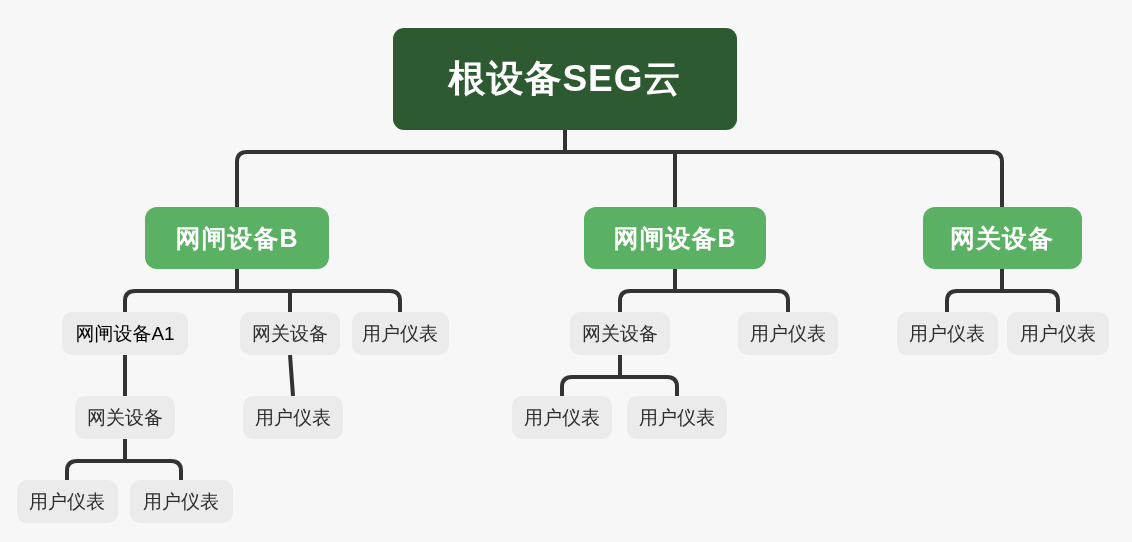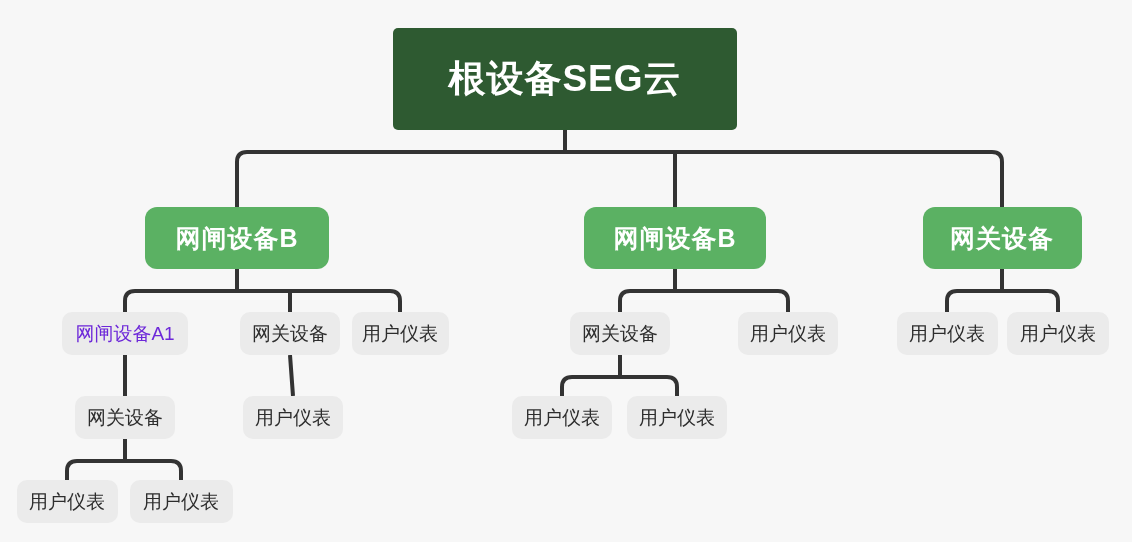--- a/index.html
+++ b/index.html
@@ -35,7 +35,7 @@
     font-size: 37px;
     font-weight: 700;
     letter-spacing: 1px;
-    border-radius: 5px;
+    border-radius: 11px;
   }
   .node.branch {
     font-size: 25px;

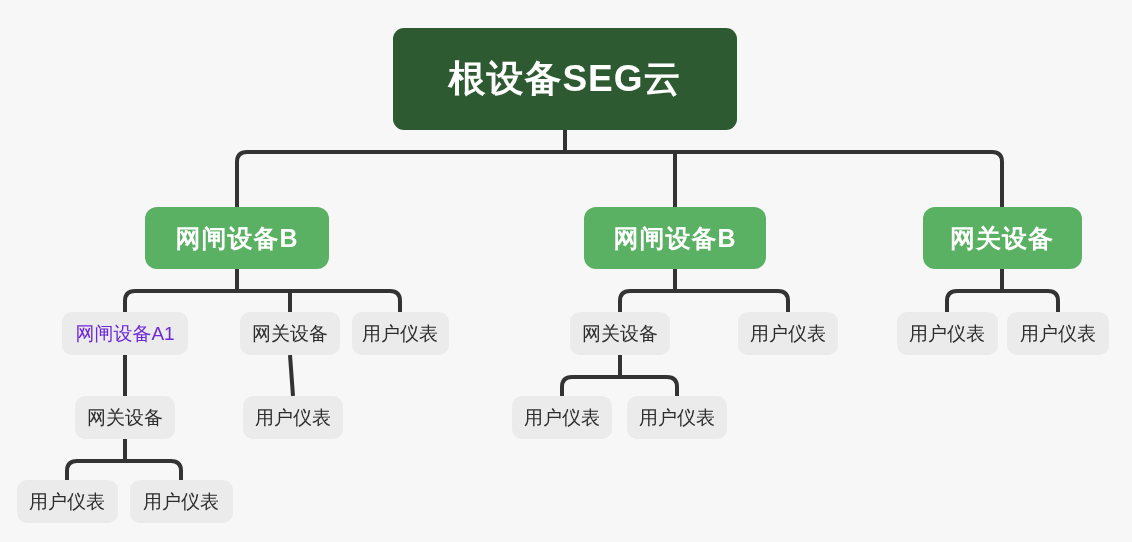--- a/index.html
+++ b/index.html
@@ -61,7 +61,7 @@
     <div class="node branch" style="left: 145px; top: 207px; width: 184px; height: 62px; background: rgb(91, 177, 99); color: rgb(255, 255, 255);">网闸设备B</div>
     <div class="node branch" style="left: 584px; top: 207px; width: 182px; height: 62px; background: rgb(91, 177, 99); color: rgb(255, 255, 255);">网闸设备B</div>
     <div class="node branch" style="left: 922.5px; top: 207px; width: 159px; height: 62px; background: rgb(91, 177, 99); color: rgb(255, 255, 255);">网关设备</div>
-    <div class="node leaf" style="left: 62px; top: 312px; width: 126px; height: 43px; background: rgb(235, 235, 235); color: #6d28d9;">网闸设备A1</div>
+    <div class="node leaf" style="left: 62px; top: 312px; width: 126px; height: 43px; background: rgb(235, 235, 235); color: #000000;">网闸设备A1</div>
     <div class="node leaf" style="left: 240px; top: 312px; width: 100px; height: 43px; background: rgb(235, 235, 235); color: rgb(45, 45, 45);">网关设备</div>
     <div class="node leaf" style="left: 351.5px; top: 312px; width: 97px; height: 43px; background: rgb(235, 235, 235); color: rgb(45, 45, 45);">用户仪表</div>
     <div class="node leaf" style="left: 570px; top: 312px; width: 100px; height: 43px; background: rgb(235, 235, 235); color: rgb(45, 45, 45);">网关设备</div>

